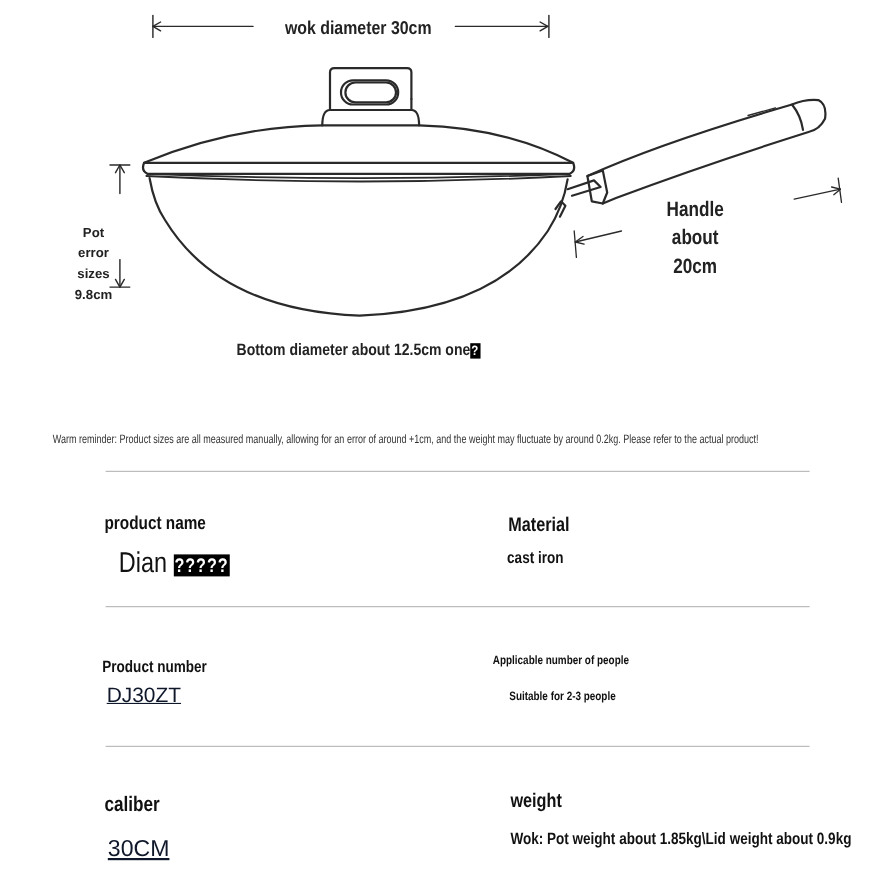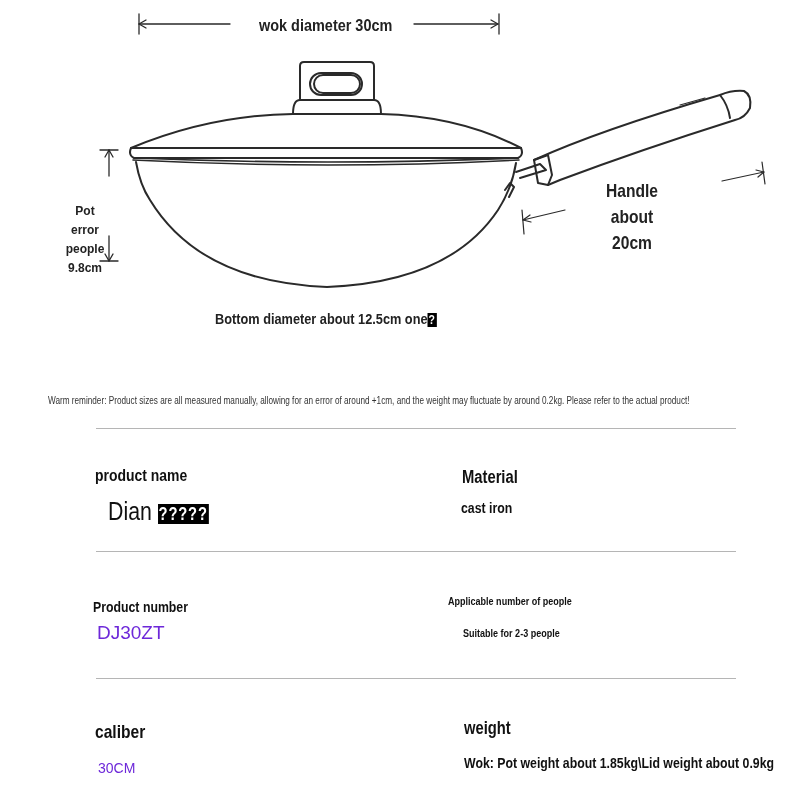--- a/index.html
+++ b/index.html
@@ -81,7 +81,7 @@
 <div class="abs" style="left:64px; top:170px; width:42px; text-align:center; font-size:12px; line-height:19px; color:#222; font-weight:700;margin-top:32px;">
   <div>Pot</div>
   <div>error</div>
-  <div>people</div>
+  <div>sizes</div>
   <div>9.8cm</div>
 </div>
 

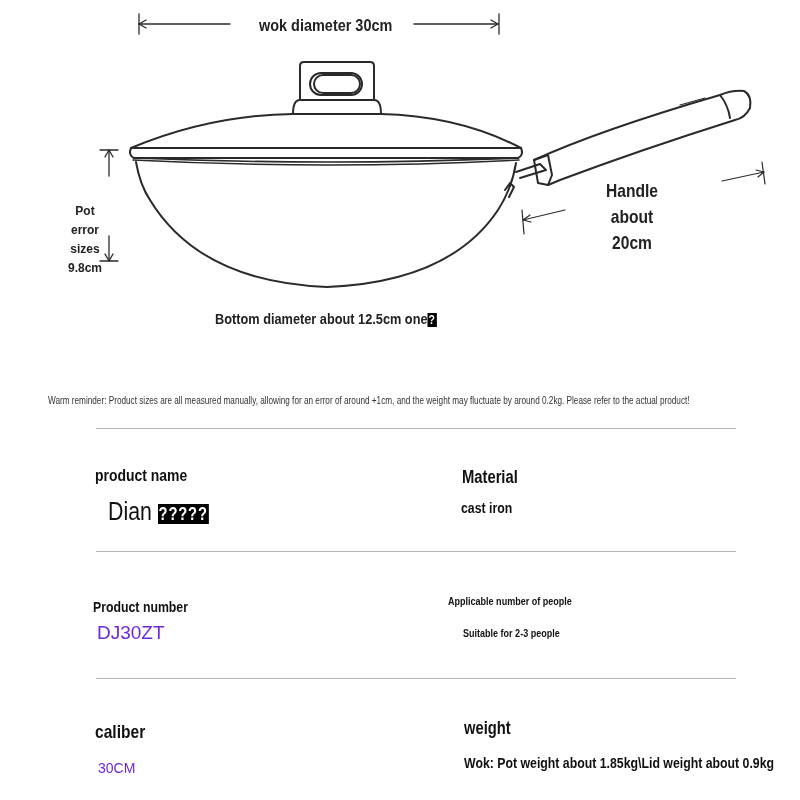--- a/index.html
+++ b/index.html
@@ -13,7 +13,7 @@
   .divider { position: absolute; left: 96px; width: 640px; height: 1px; background: #b5b5b5; }
   .label { position: absolute; font-weight: 700; color: #111; transform: scaleX(0.82); transform-origin: left top; white-space: nowrap; }
   .value { position: absolute; white-space: nowrap; transform: scaleX(0.82); transform-origin: left top; }
-  .gray { color: #6d28d9; font-weight: 400; transform: none; }
+  .gray { color: #0f172a; font-weight: 400; transform: none; text-decoration: underline; }
   .qbox { background: #000; color: #fff; font-size: 0.82em; padding: 0 1px; letter-spacing: 1px; }
 </style>
 </head>

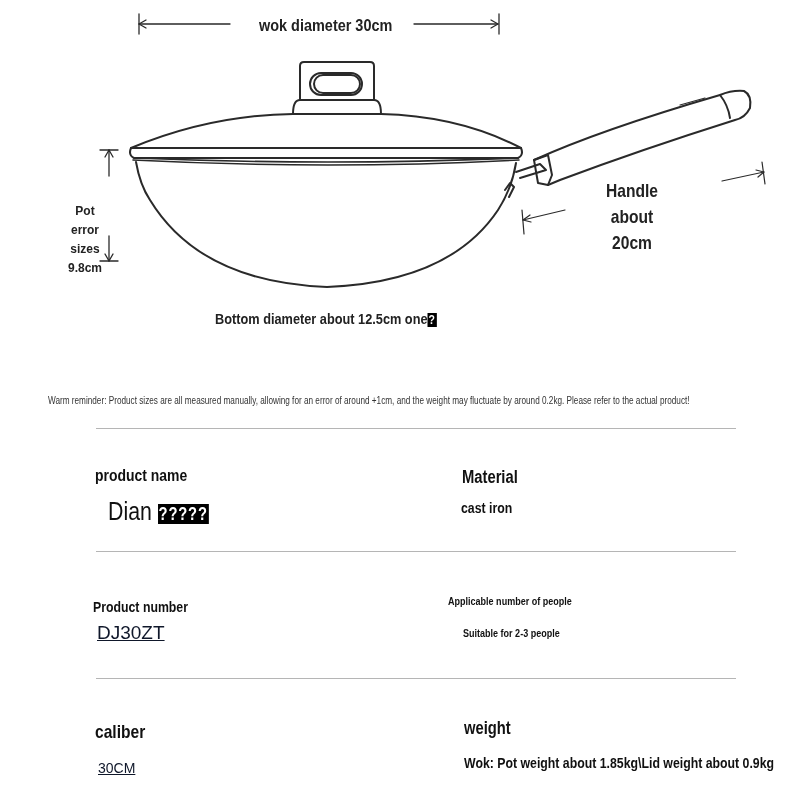--- a/index.html
+++ b/index.html
@@ -116,7 +116,7 @@
 <div class="value" style="left:463px; top:627px; font-size:11px; color:#111; font-weight:700;">Suitable for 2-3 people</div>
 
 <div class="label" style="left:95px; top:721px; font-size:19px;">caliber</div>
-<div class="value gray" style="left:98px; top:760px; font-size:14px;">30CM</div>
+<div class="value gray" style="left:98px; top:760px; font-size:21px;">30CM</div>
 
 <div class="label" style="left:464px; top:718px; font-size:18px;">weight</div>
 <div class="value" style="left:464px; top:754px; font-size:15px; color:#111; font-weight:700;">Wok: Pot weight about 1.85kg\Lid weight about 0.9kg</div>

